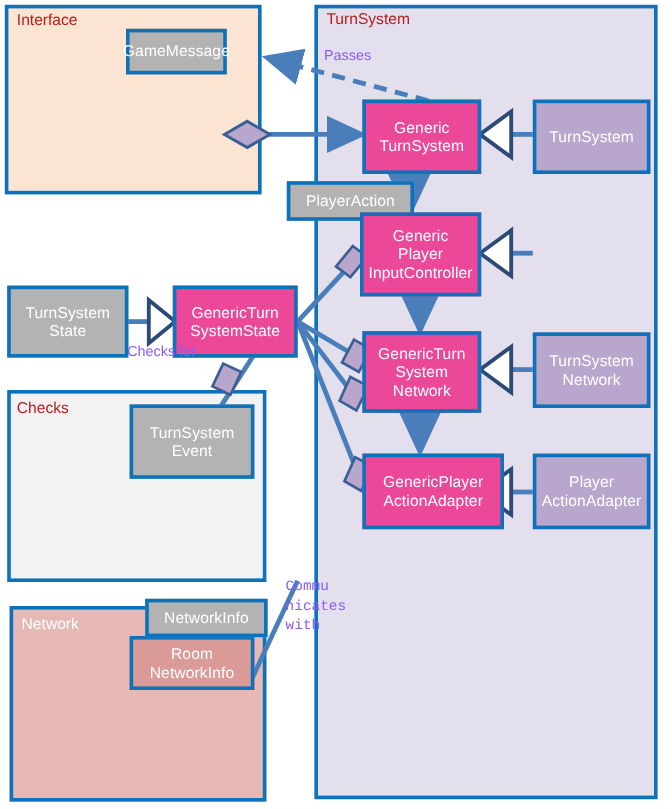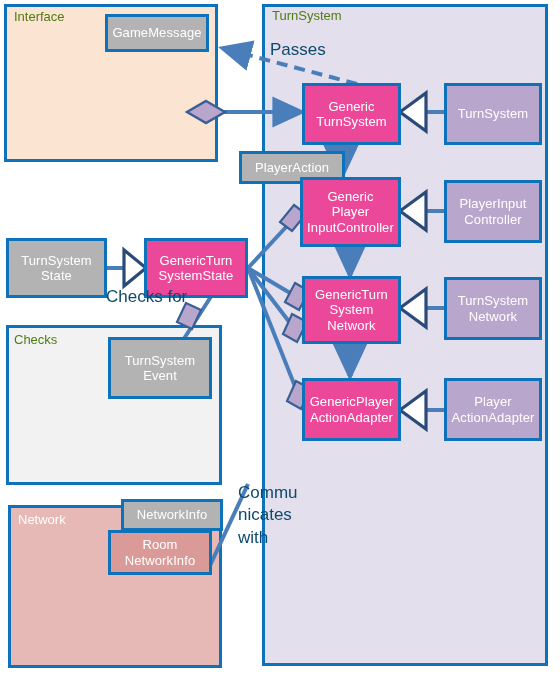--- a/index.html
+++ b/index.html
@@ -12,7 +12,7 @@
   
   .pkg{position:absolute;box-sizing:border-box;border:3px solid #0d72b9;}
   .pkg-title{
-    position:absolute;font-size:13px;color:#4d7c0f;white-space:nowrap;
+    position:absolute;font-size:13px;color:#b91c1c;white-space:nowrap;
   }
   .pkg-title.light{color:#ffffff;}
 

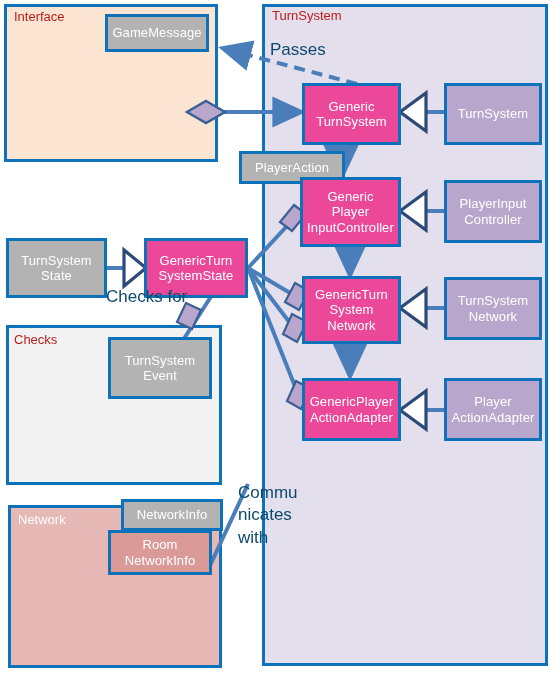--- a/index.html
+++ b/index.html
@@ -133,7 +133,7 @@
     </g>
   </svg>
 
-  <div class="box gray" style="left:105px;top:14px;width:104px;height:38px;">GameMessage</div>
+  <div class="box gray" style="left:105px;top:24px;width:84px;height:38px;">GameMessage</div>
 
   <div class="box lilac" style="left:302px;top:83px;width:99px;height:62px;">Generic
 TurnSystem</div>

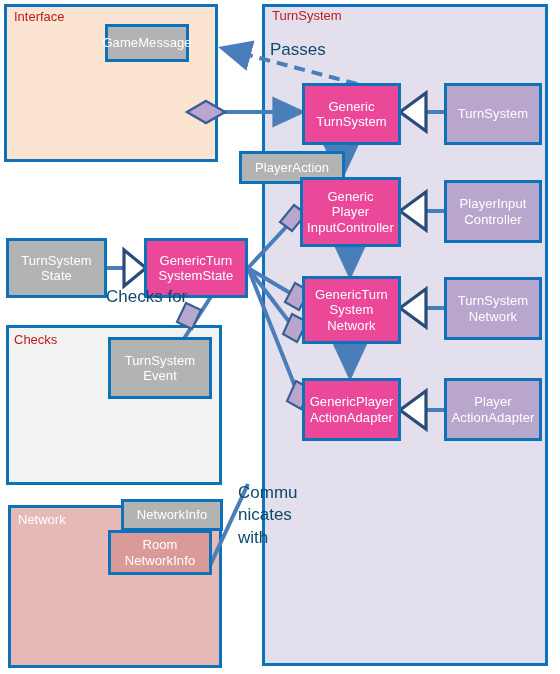--- a/index.html
+++ b/index.html
@@ -30,7 +30,7 @@
   .box.rose{background:#d99a98;}
 
   
-  .lbl{position:absolute;font-size:17px;color:#0c4a6e;line-height:1.32;}
+  .lbl{position:absolute;font-size:12px;color:#8b5cf6;line-height:1.32;}
 
   
   #links{position:absolute;left:0;top:0;width:560px;height:674px;overflow:visible;}

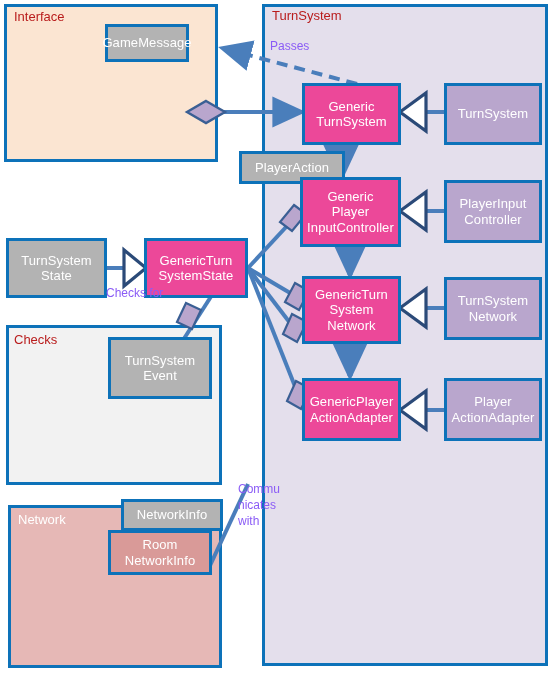--- a/index.html
+++ b/index.html
@@ -146,8 +146,6 @@
 Player
 InputController</div>
 
-  <div class="box purple" style="left:444px;top:180px;width:98px;height:63px;">PlayerInput
-Controller</div>
 
   <div class="box lilac" style="left:302px;top:276px;width:99px;height:68px;">GenericTurn
 System

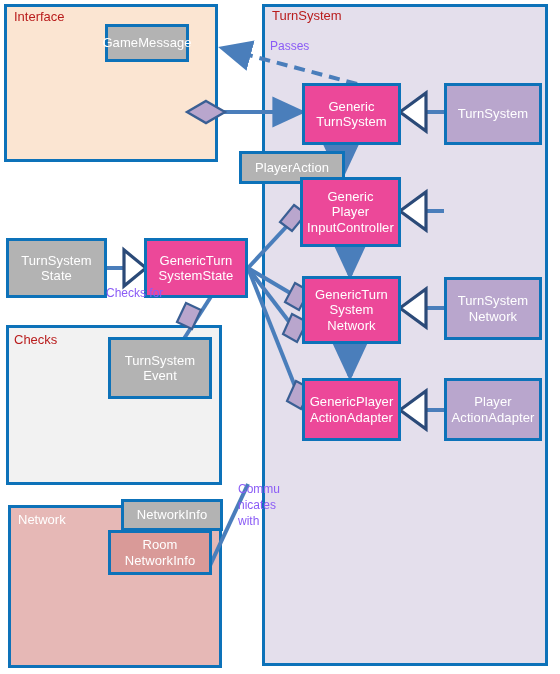--- a/index.html
+++ b/index.html
@@ -154,7 +154,7 @@
   <div class="box purple" style="left:444px;top:277px;width:98px;height:63px;">TurnSystem
 Network</div>
 
-  <div class="box lilac" style="left:302px;top:378px;width:99px;height:63px;">GenericPlayer
+  <div class="box lilac" style="left:302px;top:378px;width:118px;height:63px;">GenericPlayer
 ActionAdapter</div>
 
   <div class="box purple" style="left:444px;top:378px;width:98px;height:63px;">Player

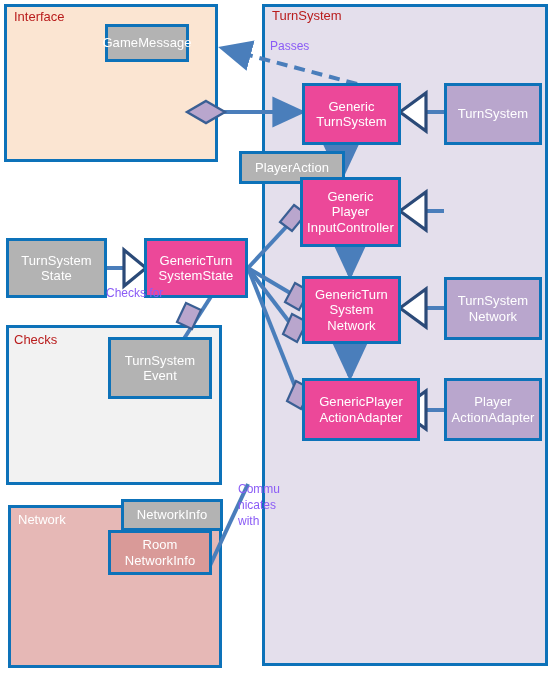--- a/index.html
+++ b/index.html
@@ -178,7 +178,7 @@
 
   <div class="lbl" style="left:106px;top:286px;">Checks for</div>
 
-  <div class="lbl" style="left:238px;top:482px;white-space:pre-line;">Commu
+  <div class="lbl" style="left:238px;top:482px;white-space:pre-line;font-family:Liberation Mono, monospace;">Commu
 nicates
 with</div>
 

